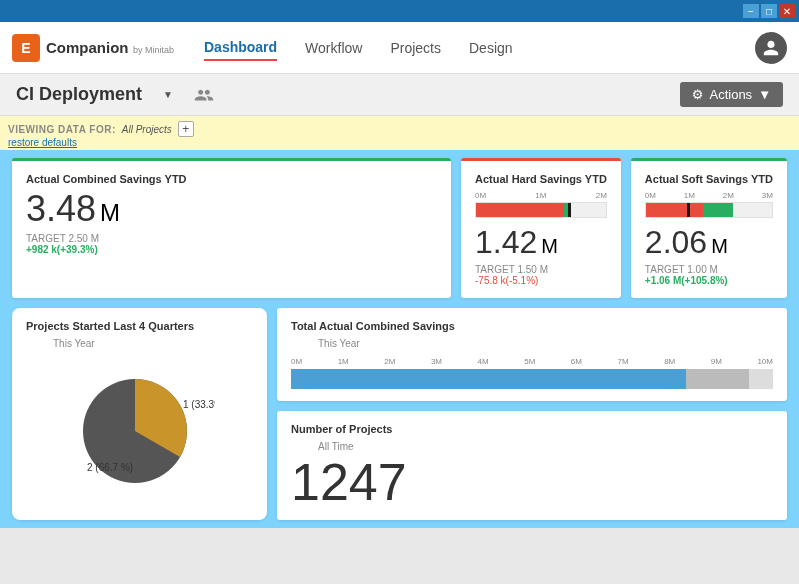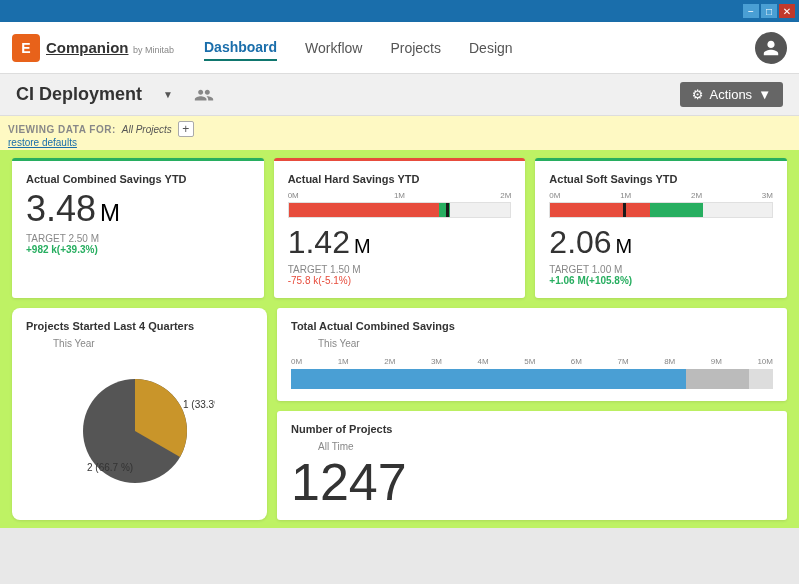--- a/index.html
+++ b/index.html
@@ -262,7 +262,7 @@
   <div class="logo-area">
     <div class="logo-icon">E</div>
     <div>
-      <span style="font-size:15px;font-weight:700;color:#333;text-decoration:underline;">Companion</span>
+      <span style="font-size:15px;font-weight:700;color:#333;">Companion</span>
       <span class="logo-sub">by Minitab</span>
     </div>
   </div>

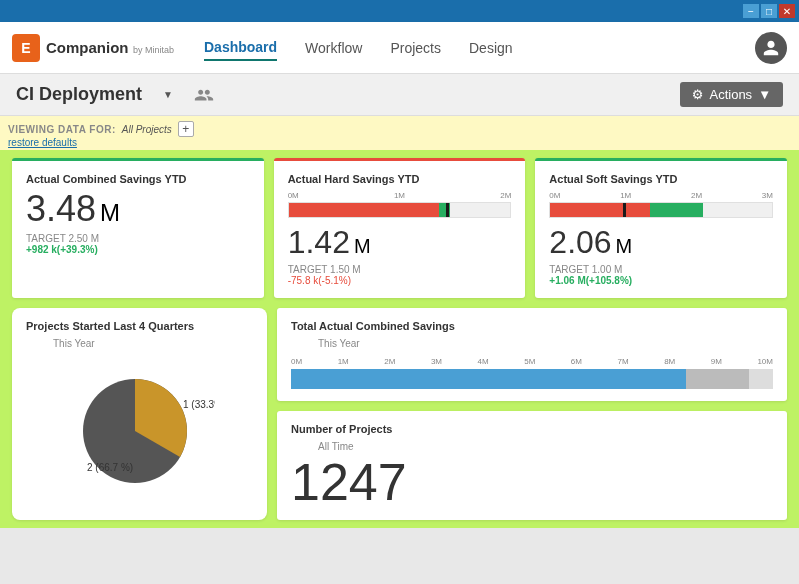--- a/index.html
+++ b/index.html
@@ -61,7 +61,7 @@
       padding: 4px 0;
     }
     .nav-link.active {
-      color: #1a6eab; border-bottom: 2px solid #0f766e; font-weight: 600;
+      color: #1a6eab; border-bottom: 2px solid #ef4444; font-weight: 600;
     }
     .nav-user {
       width: 32px; height: 32px;

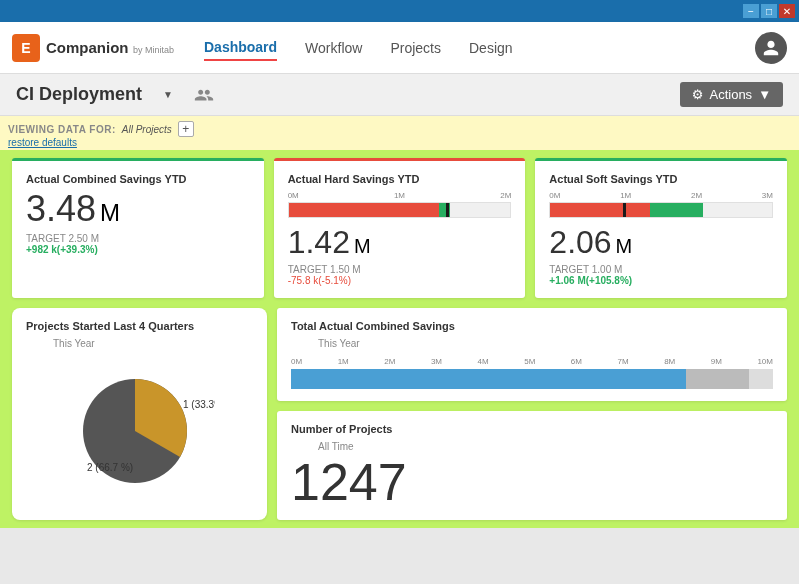--- a/index.html
+++ b/index.html
@@ -124,10 +124,10 @@
 
     
     .main-content {
-      background: #bef264;
+      background: #7dd3fc;
       padding: 8px 12px;
       display: grid;
-      grid-template-columns: 1fr 1fr 1fr;
+      grid-template-columns: 1fr;
       grid-template-rows: auto auto;
       gap: 10px;
     }

